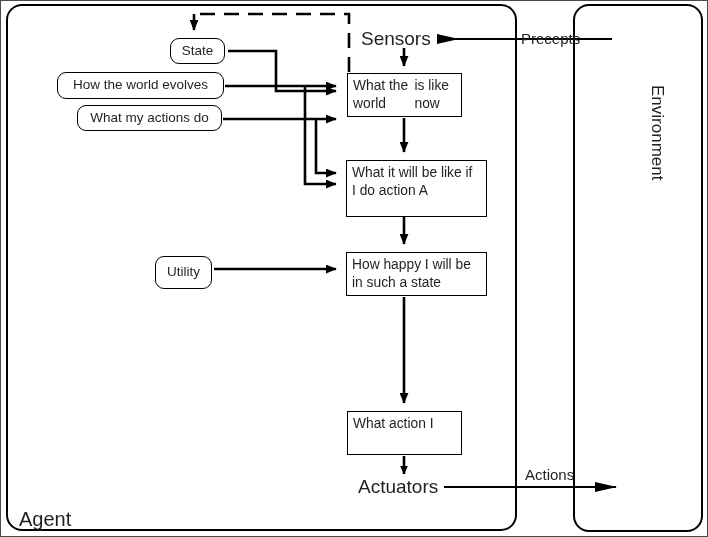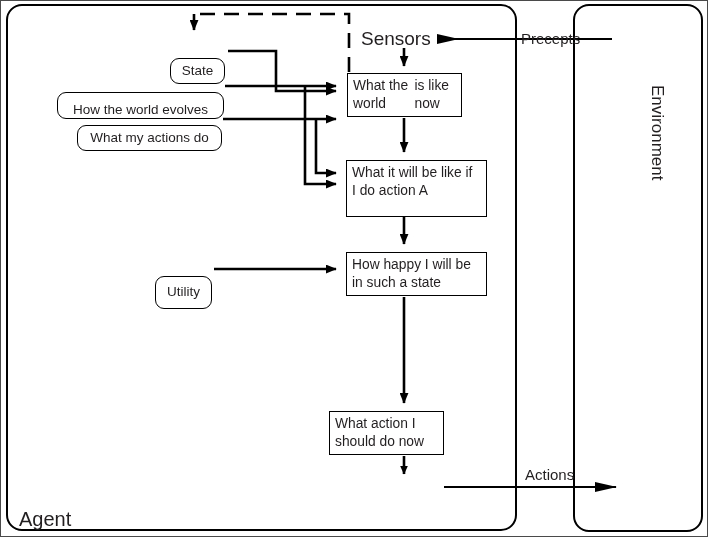--- a/index.html
+++ b/index.html
@@ -40,7 +40,6 @@
     line-height: 1.1;
     white-space: nowrap;
     padding: 0 8px;
-    margin-top: 20px;
   }
   .rect {
     border: 1.4px solid #000;

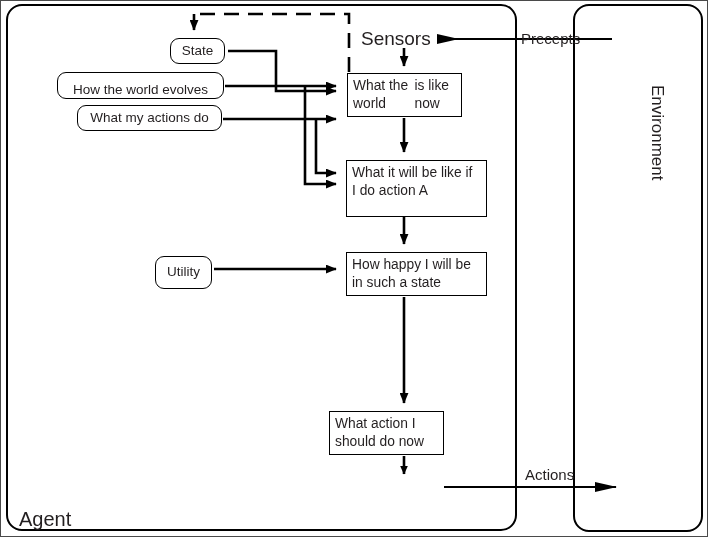--- a/index.html
+++ b/index.html
@@ -149,7 +149,7 @@
     <span>State</span>
   </div>
 
-  <div class="node pill" style="left:57px; top:72px; width:167px; height:27px;align-items:flex-end;">
+  <div class="node pill" style="left:57px; top:72px; width:167px; height:27px;">
     <span>How the world evolves</span>
   </div>
 

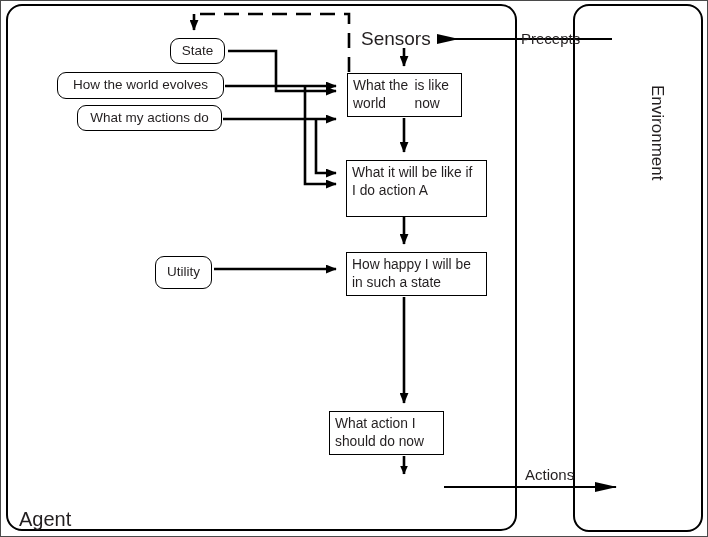--- a/index.html
+++ b/index.html
@@ -176,7 +176,7 @@
     <span>in such a state</span>
   </div>
 
-  <div class="node rect" style="left:329px; top:411px; width:115px; height:44px; flex-direction:column;">
+  <div class="node rect" style="left:347px; top:411px; width:115px; height:44px; flex-direction:column;">
     <span>What action I</span>
     <span>should do now</span>
   </div>

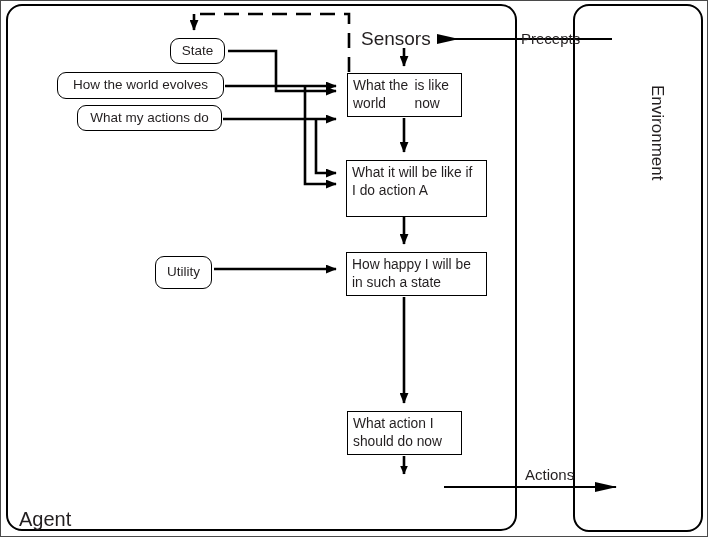--- a/index.html
+++ b/index.html
@@ -178,7 +178,6 @@
 
   <div class="node rect" style="left:347px; top:411px; width:115px; height:44px; flex-direction:column;">
     <span>What action I</span>
-    <span>should do now</span>
   </div>
 
   <div class="plain-label big-label" style="left:361px; top:28px;">Sensors</div>

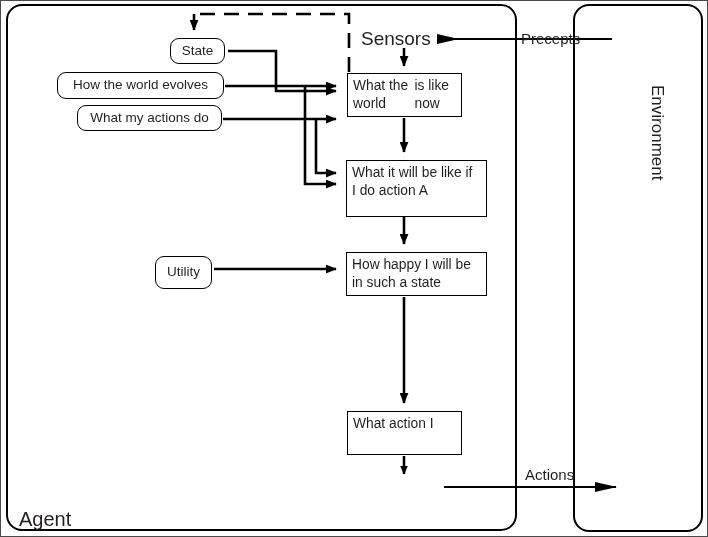--- a/index.html
+++ b/index.html
@@ -182,6 +182,7 @@
 
   <div class="plain-label big-label" style="left:361px; top:28px;">Sensors</div>
 
+  <div class="plain-label big-label" style="left:358px; top:476px;">Actuators</div>
 
   <div class="plain-label small-label" style="left:521px; top:18px;">Precepts</div>
 

